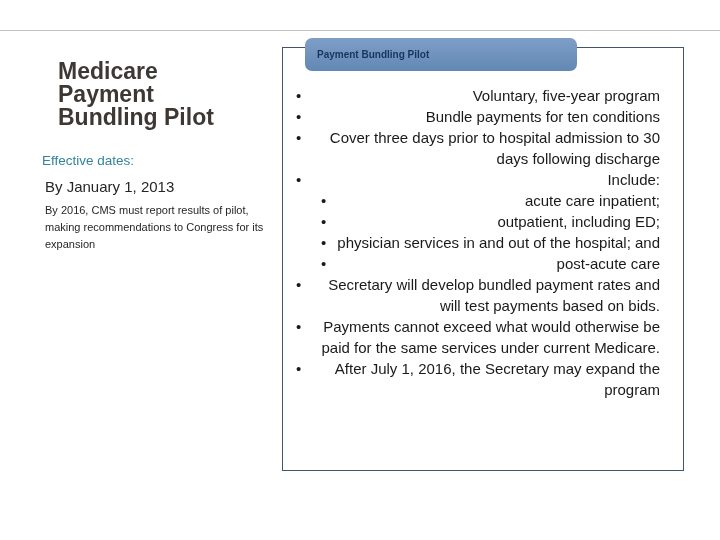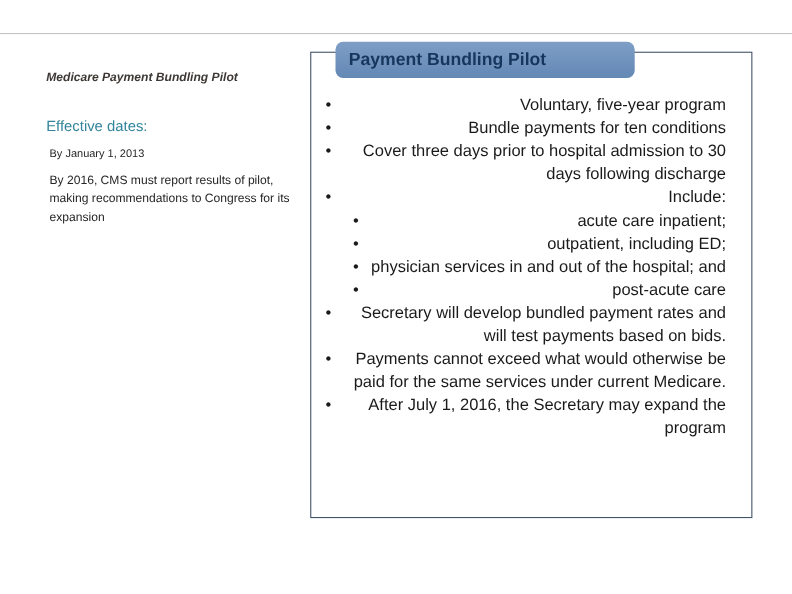--- a/index.html
+++ b/index.html
@@ -78,7 +78,7 @@
     border-radius: 7px;
     color: #17365d;
     font-weight: bold;
-    font-size: 16px;
+    font-size: 10px;
     line-height: 33px;
     padding-left: 12px;
     box-sizing: border-box;

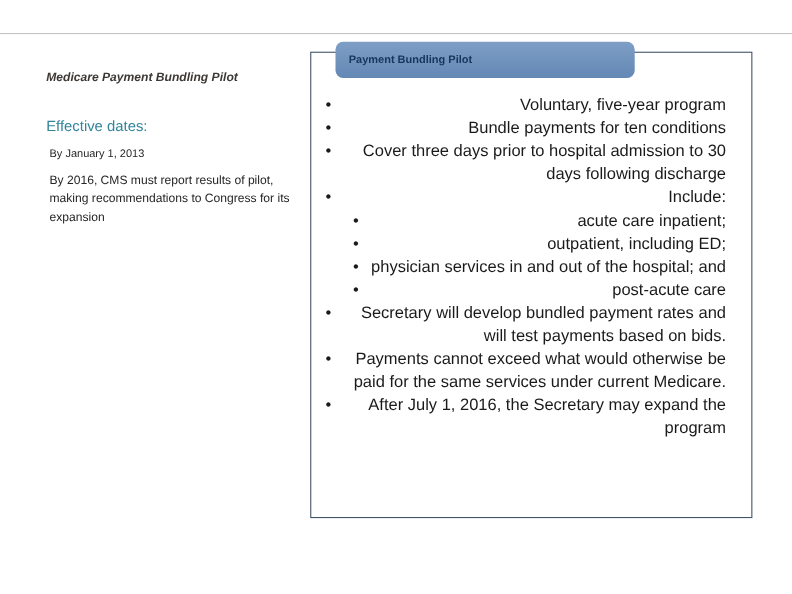--- a/index.html
+++ b/index.html
@@ -30,13 +30,12 @@
     width: 240px;
   }
   .slide-title {
-    font-size: 11px;
+    font-size: 23px;
     font-weight: bold;
     color: #3d3834;
     line-height: 23px;
-    margin: 0 0 24px 0;
+    margin: 0 0 24px 16px;
     width: 175px;
-    font-style: italic;
   }
   .effective-label {
     font-size: 13.5px;

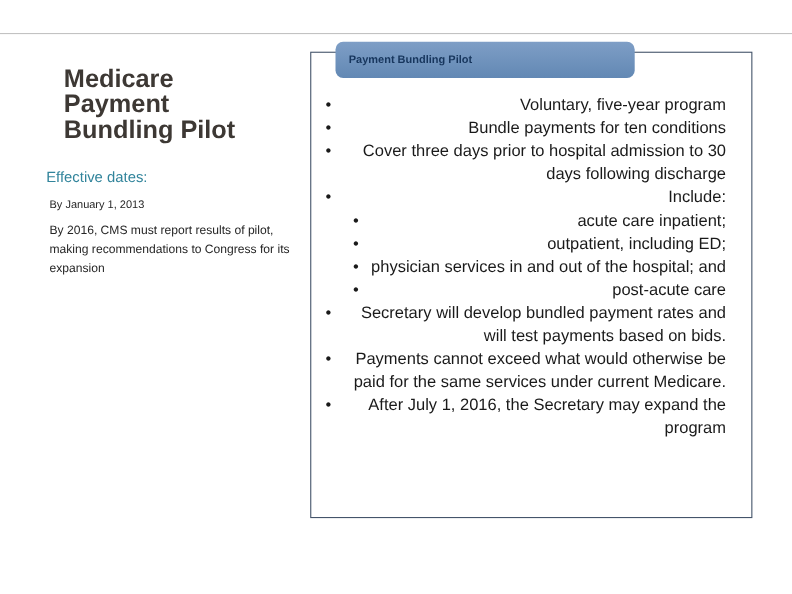--- a/index.html
+++ b/index.html
@@ -44,7 +44,7 @@
     margin: 0 0 10px 0;
   }
   .date-line {
-    font-size: 10px;
+    font-size: 15px;
     color: #262626;
     line-height: 17px;
     margin: 0 0 7px 3px;

